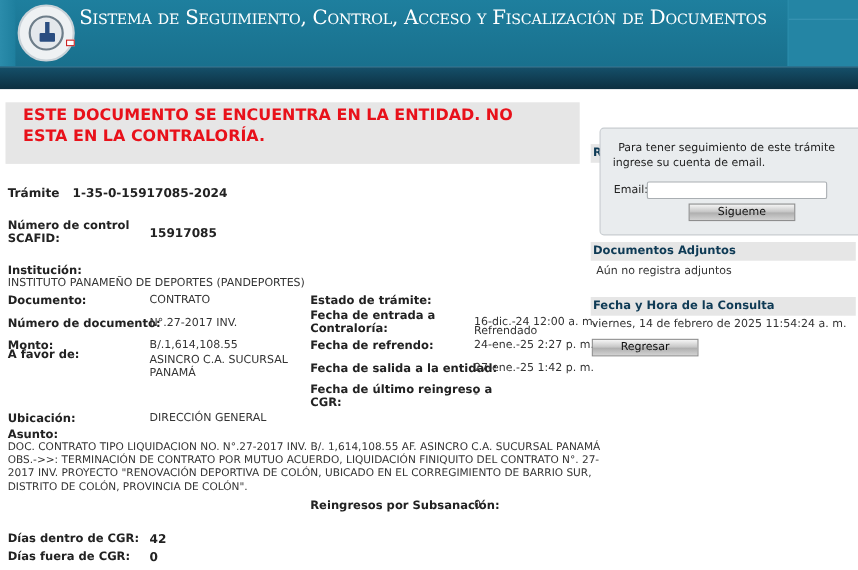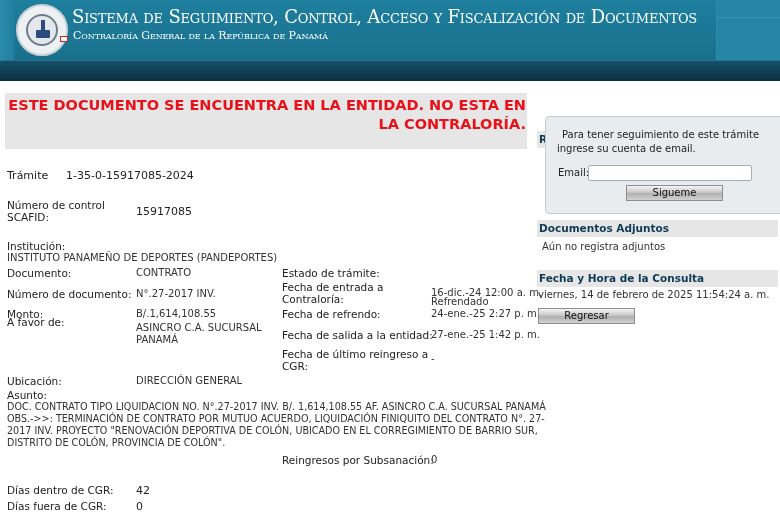--- a/index.html
+++ b/index.html
@@ -54,7 +54,6 @@
       <div class="logo-flag"></div>
     </div>
     <div class="title-main">Sistema de Seguimiento, Control, Acceso y Fiscalización de Documentos</div>
-    <div class="title-sub">Contraloría General de la República de Panamá</div>
   </div>
   <div class="header-right">
       <div class="hr-line"></div>

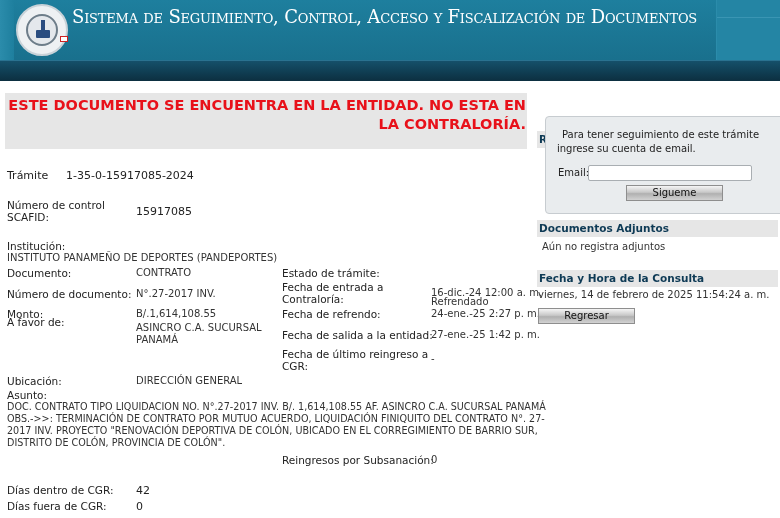--- a/index.html
+++ b/index.html
@@ -24,7 +24,7 @@
   .navbar { position: absolute; left: 0; top: 60px; width: 780px; height: 21px; background: linear-gradient(#15506a, #0c2f40); border-top: 1px solid #2a7290; }
 
   
-  .alert { position: absolute; left: 5px; top: 93px; width: 522px; height: 56px; background: #e6e6e6; padding: 3px 1px; text-align: right; }
+  .alert { position: absolute; left: 5px; top: 93px; width: 522px; height: 56px; background: #e6e6e6; padding: 3px 16px; }
   .alert-text { color: #e8111a; font-weight: bold; font-size: 14.5px; line-height: 19px; }
 
   

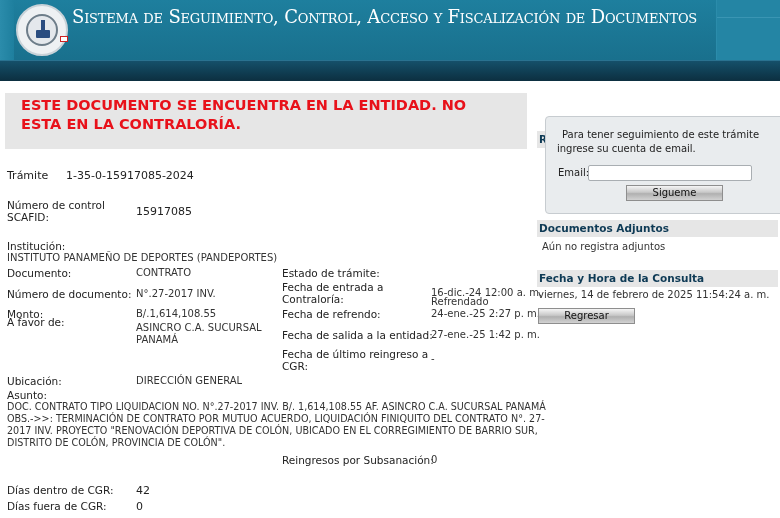--- a/index.html
+++ b/index.html
@@ -28,7 +28,7 @@
   .alert-text { color: #e8111a; font-weight: bold; font-size: 14.5px; line-height: 19px; }
 
   
-  .lbl { font-weight: normal; color: #222; font-size: 10.5px; }
+  .lbl { font-weight: bold; color: #222; font-size: 10.5px; }
   .val { color: #333; font-size: 10px; }
   .abs { position: absolute; white-space: nowrap; }
 

